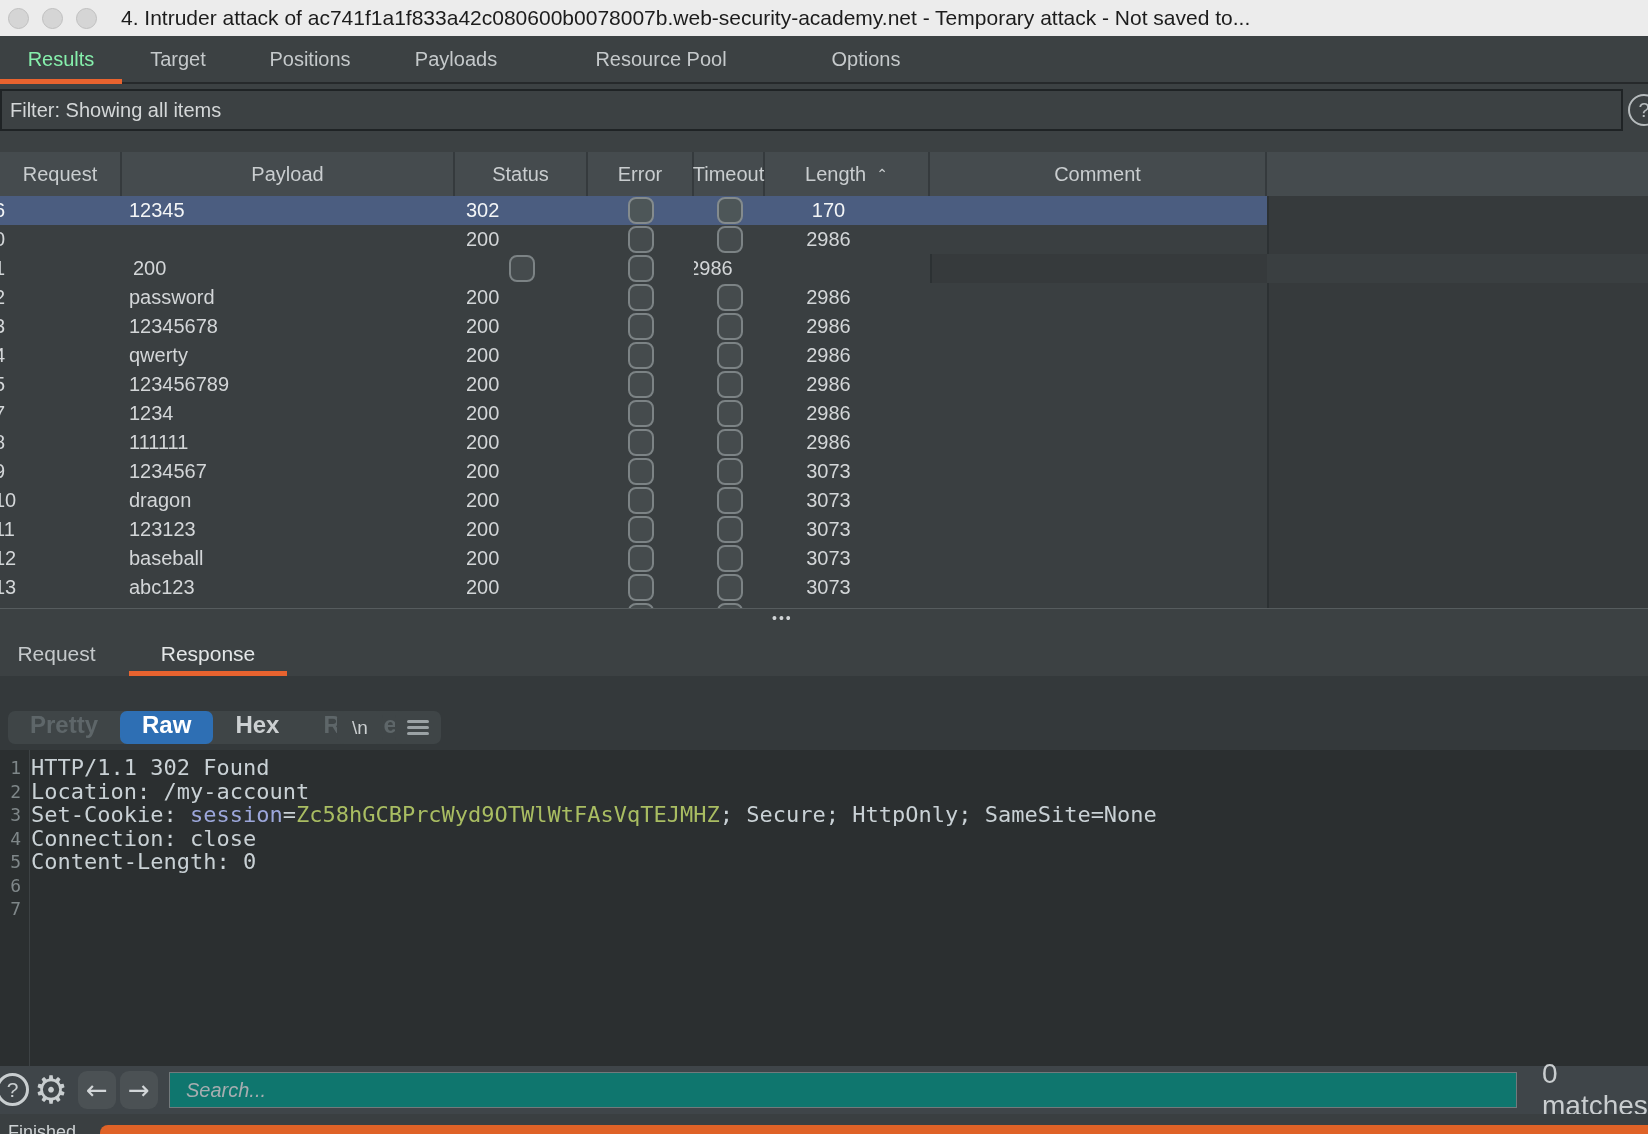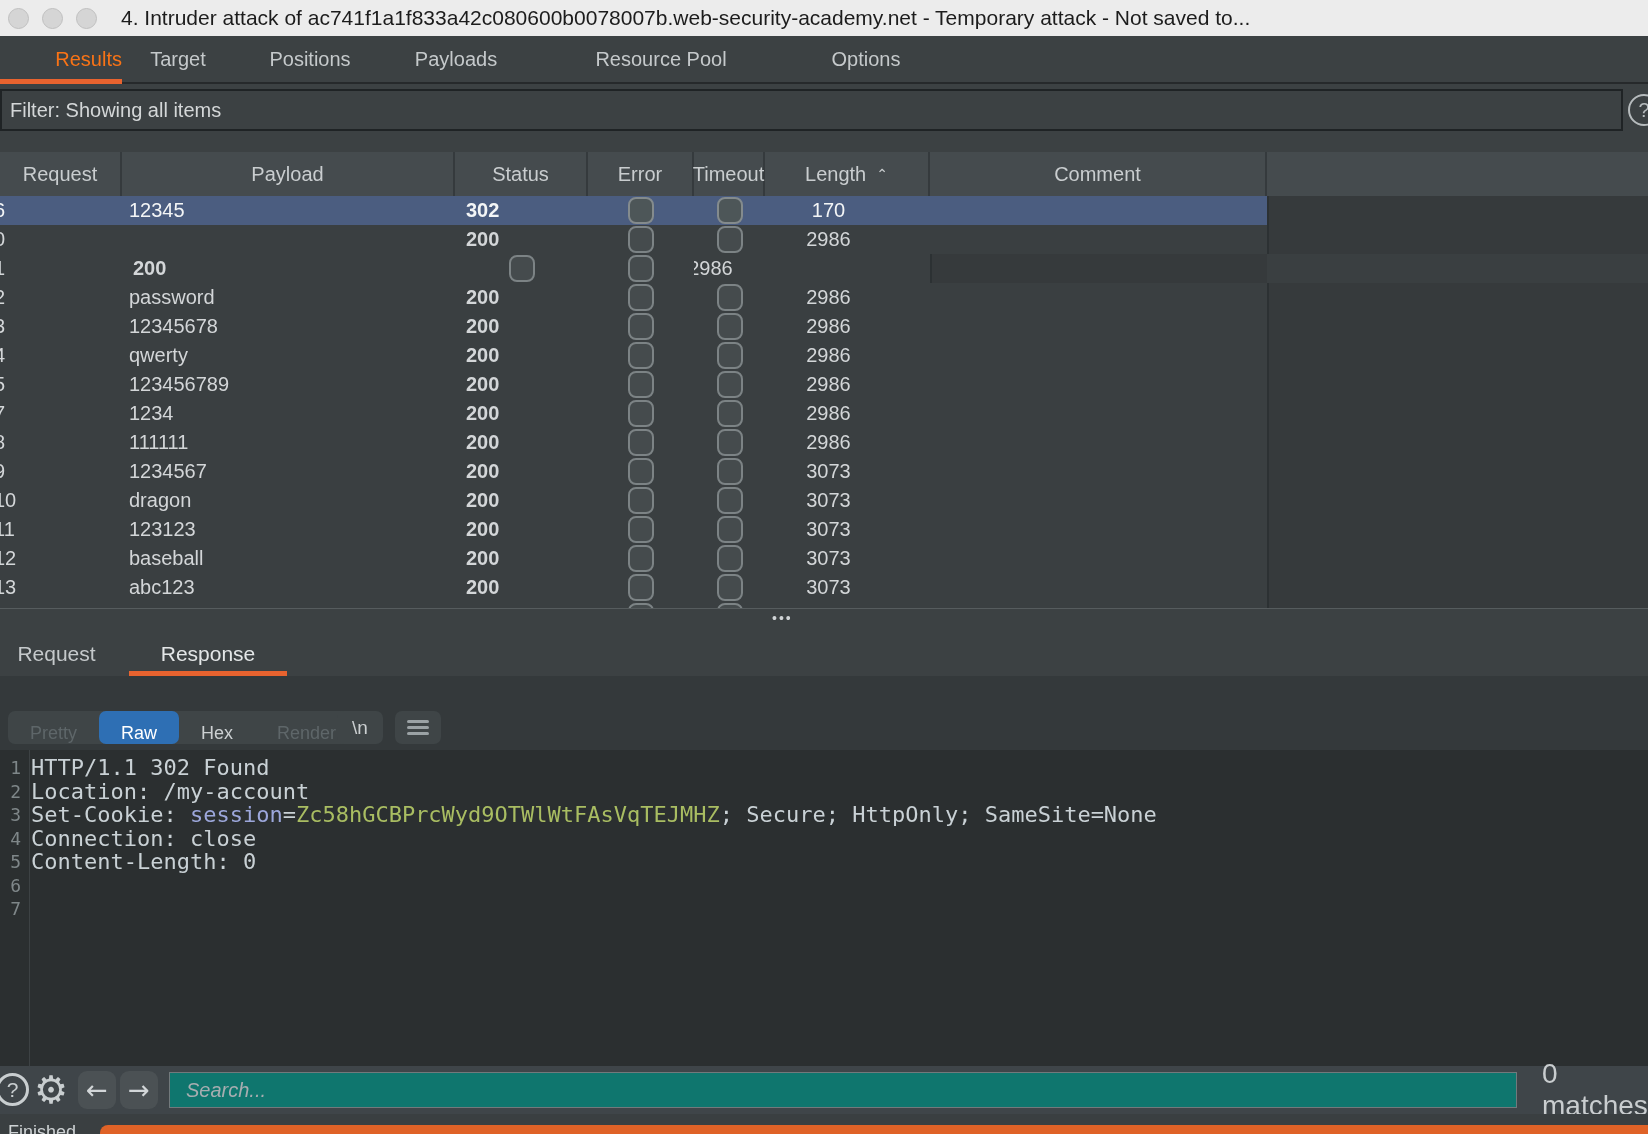--- a/index.html
+++ b/index.html
@@ -19,7 +19,7 @@
               display:flex; border-bottom:2px solid #26292b; }
   .mtab { position:relative; height:100%; display:flex; align-items:center; justify-content:center;
           font-size:20px; color:#c5c9cb; cursor:default; }
-  .mtab.active { color:#f97316;justify-content:flex-end; }
+  .mtab.active { color:#86efac; }
   .mtab.active::after { content:""; position:absolute; left:0; right:0; bottom:-2px; height:5px; background:#e8632f; }
 
   

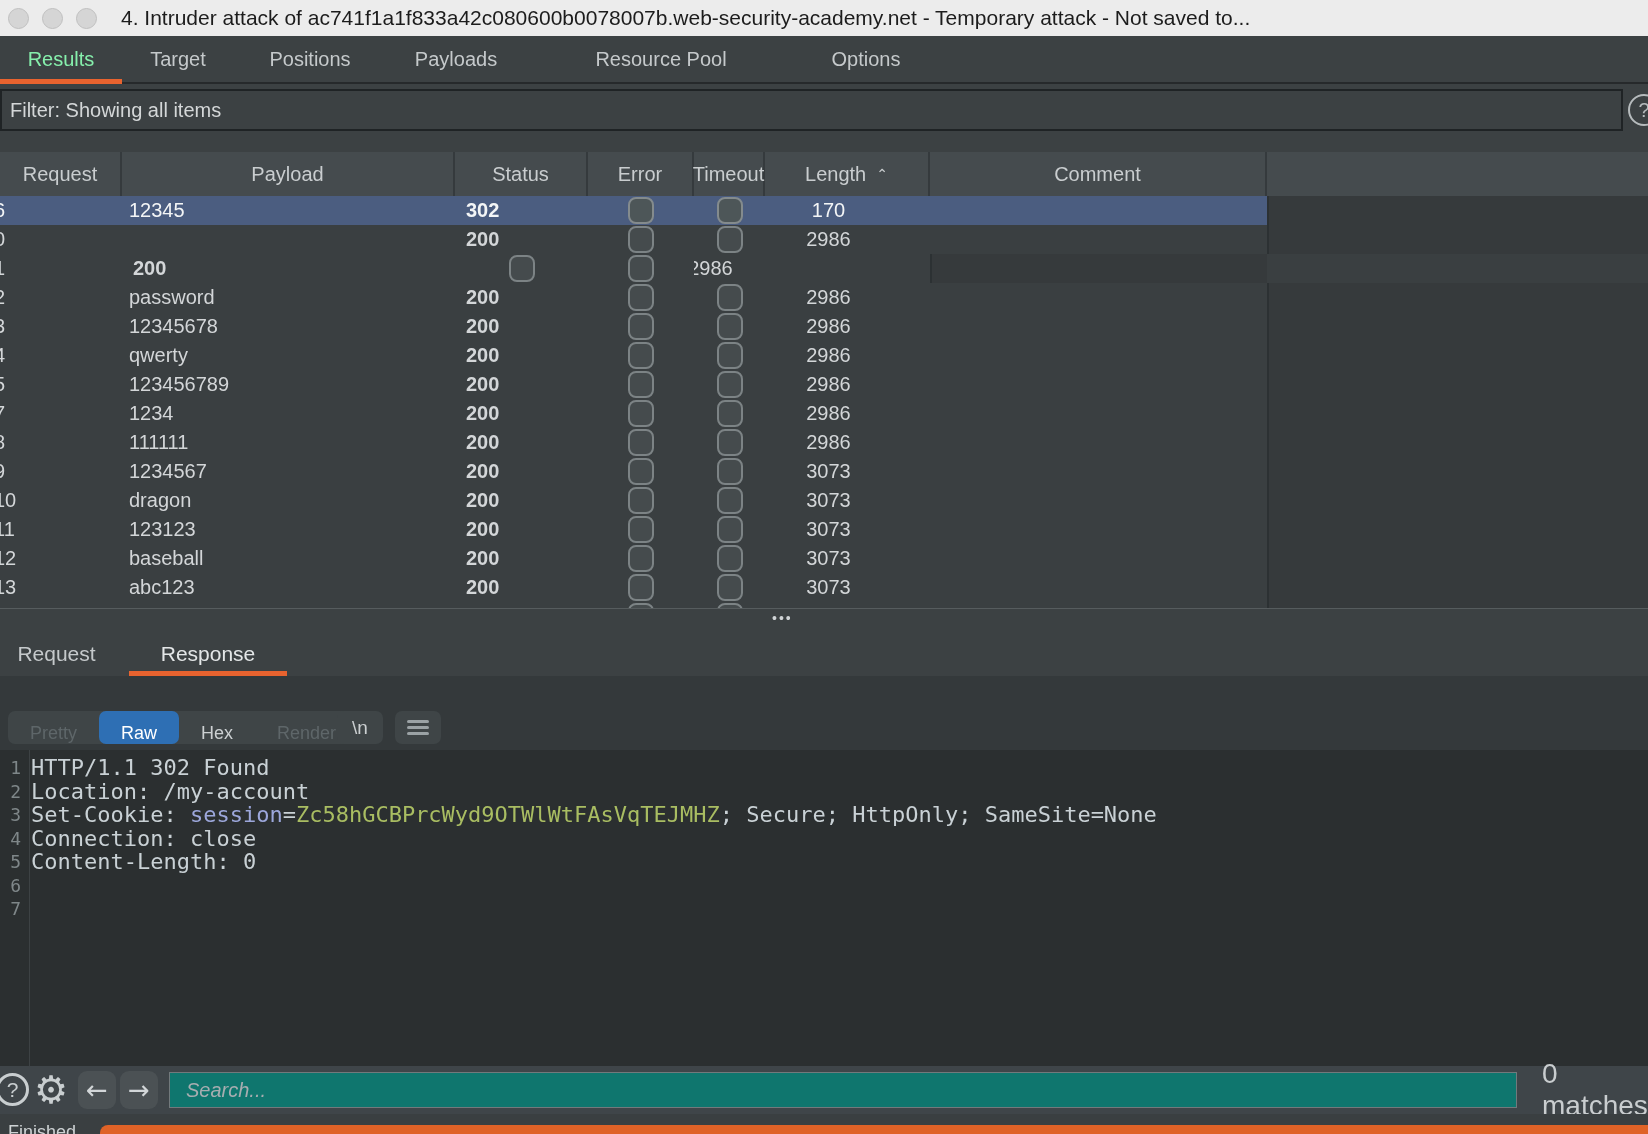--- a/index.html
+++ b/index.html
@@ -45,7 +45,7 @@
   .trow.selected .cell { background:#4b5d80; color:#f3f5f6; }
   .cell.req span { margin-left:-6px; }
   .cell.pay { padding-left:7px; }
-  .cell.stat { padding-left:11px;font-weight:bold; }
+  .cell.stat { padding-left:11px; }
   .cell.len { justify-content:center; padding-right:38px; }
   .cell.chk { justify-content:center; }
   .cell.fill { background:#363a3c !important; border-left:2px solid #2c3133; }

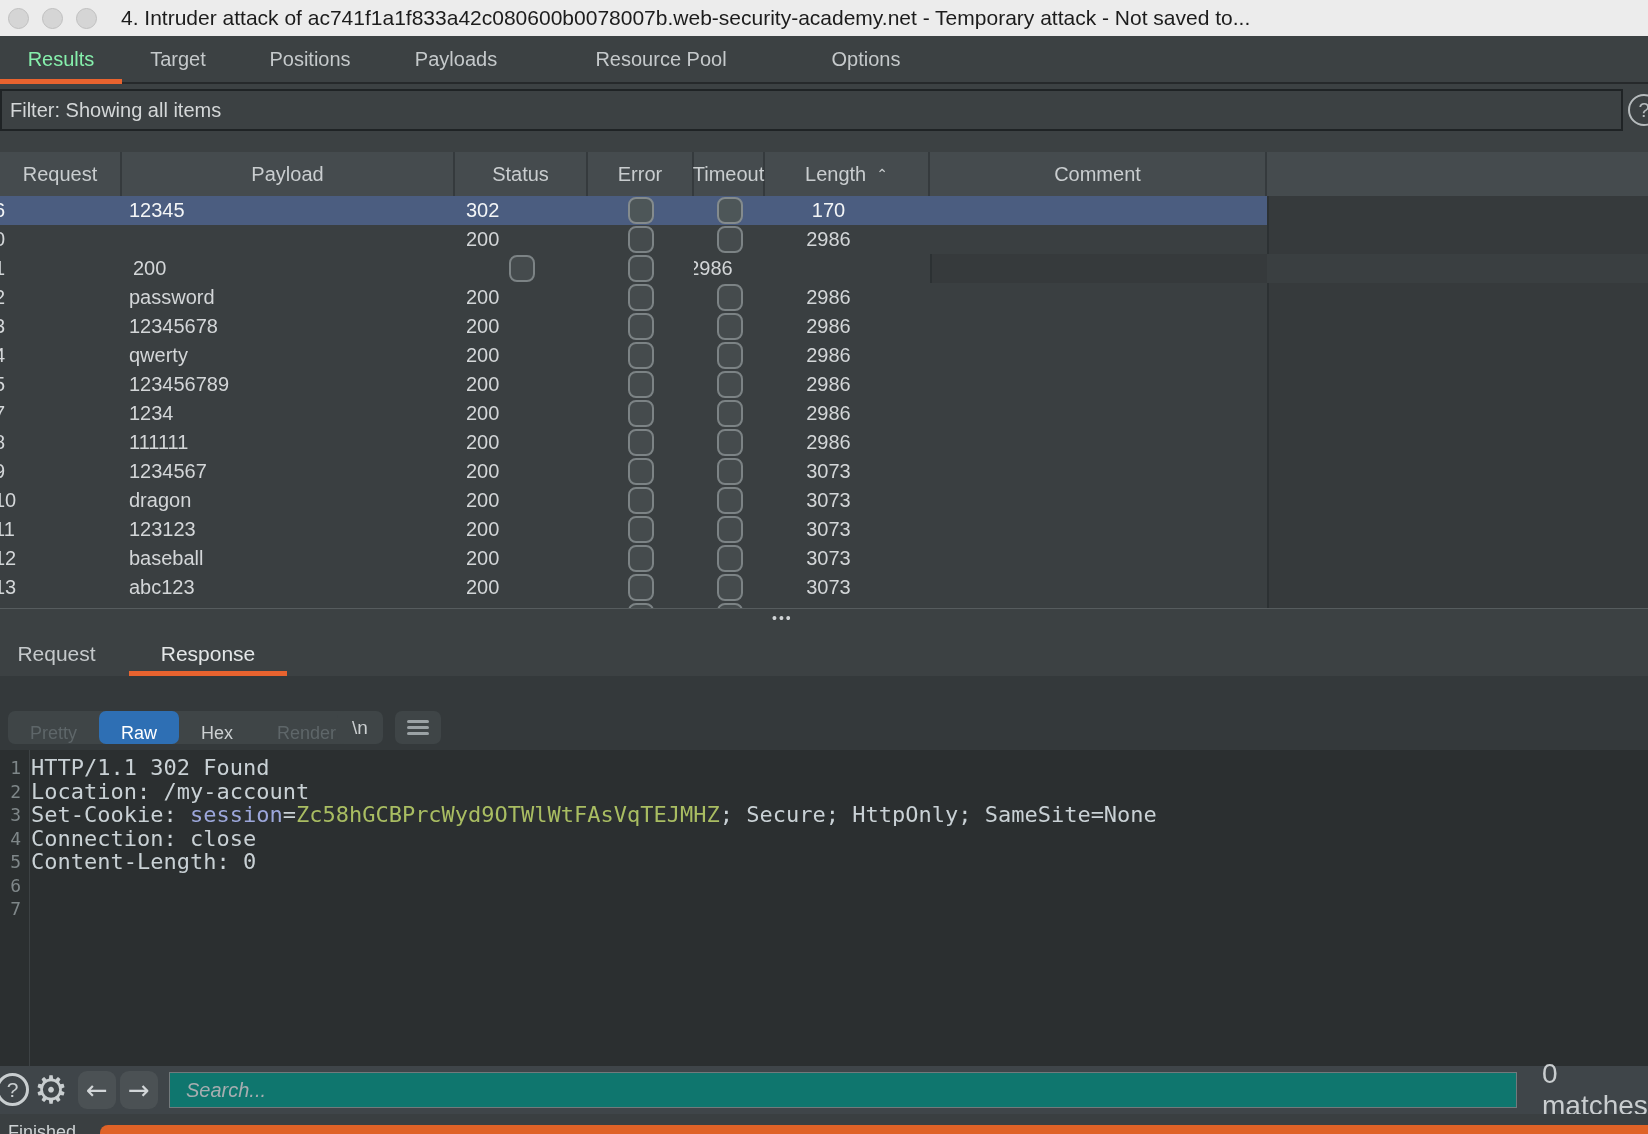--- a/index.html
+++ b/index.html
@@ -69,8 +69,8 @@
   .togglebar { position:absolute; left:0; top:676px; width:100%; height:74px; background:#34393b; }
   .seg { position:absolute; left:8px; top:35px; height:33px; background:#3f4547; border-radius:7px;
          display:flex; align-items:center; }
-  .seg .mode { padding:0 22px; font-size:18px; color:#ccd0d2; height:33px; display:flex; align-items:flex-end;
-               border-radius:7px; }
+  .seg .mode { padding:0 22px; font-size:24px; color:#ccd0d2; height:33px; display:flex; align-items:flex-start;
+               border-radius:7px;font-weight:bold; }
   .seg .mode.disabled { color:#5e6669; }
   .seg .mode.selected { background:#2e6fb4; color:#ffffff; }
   .nl-btn { position:absolute; left:337px; top:35px; width:46px; height:33px; background:#3f4547;

